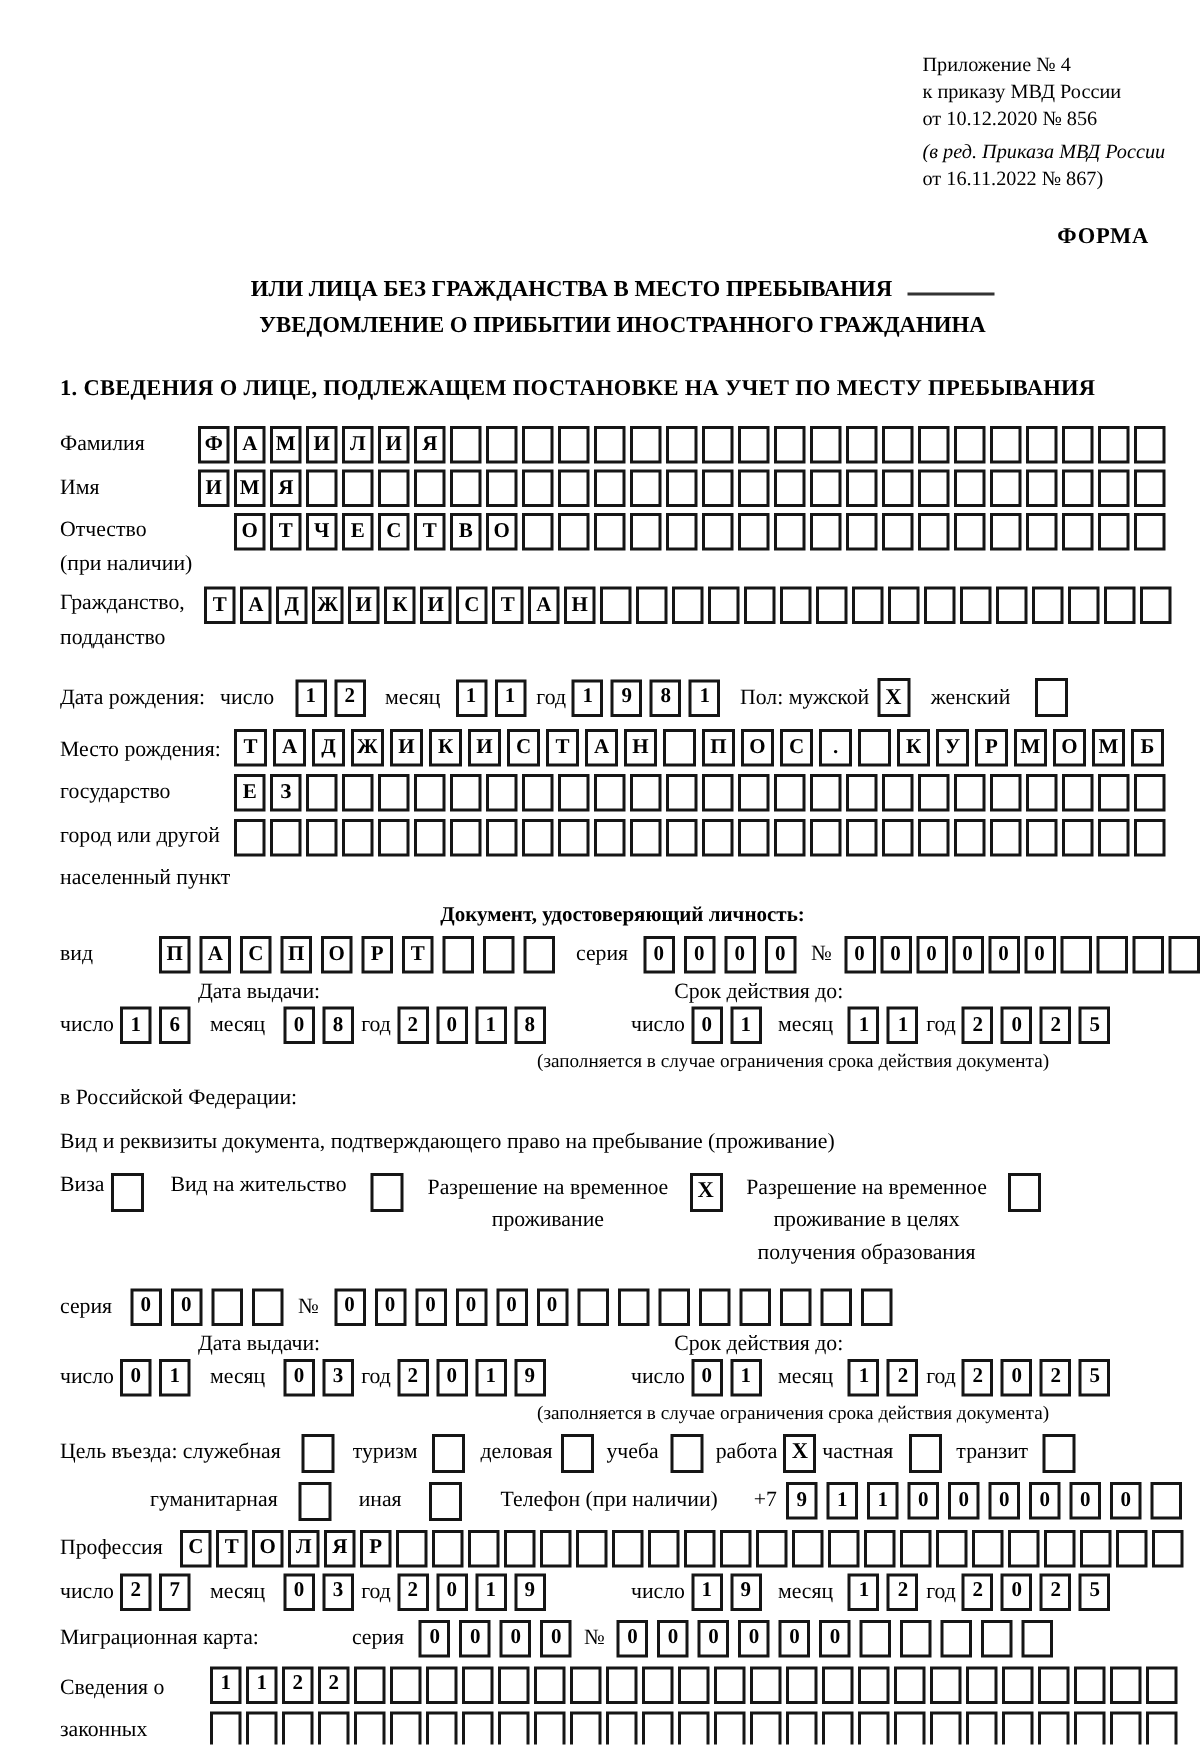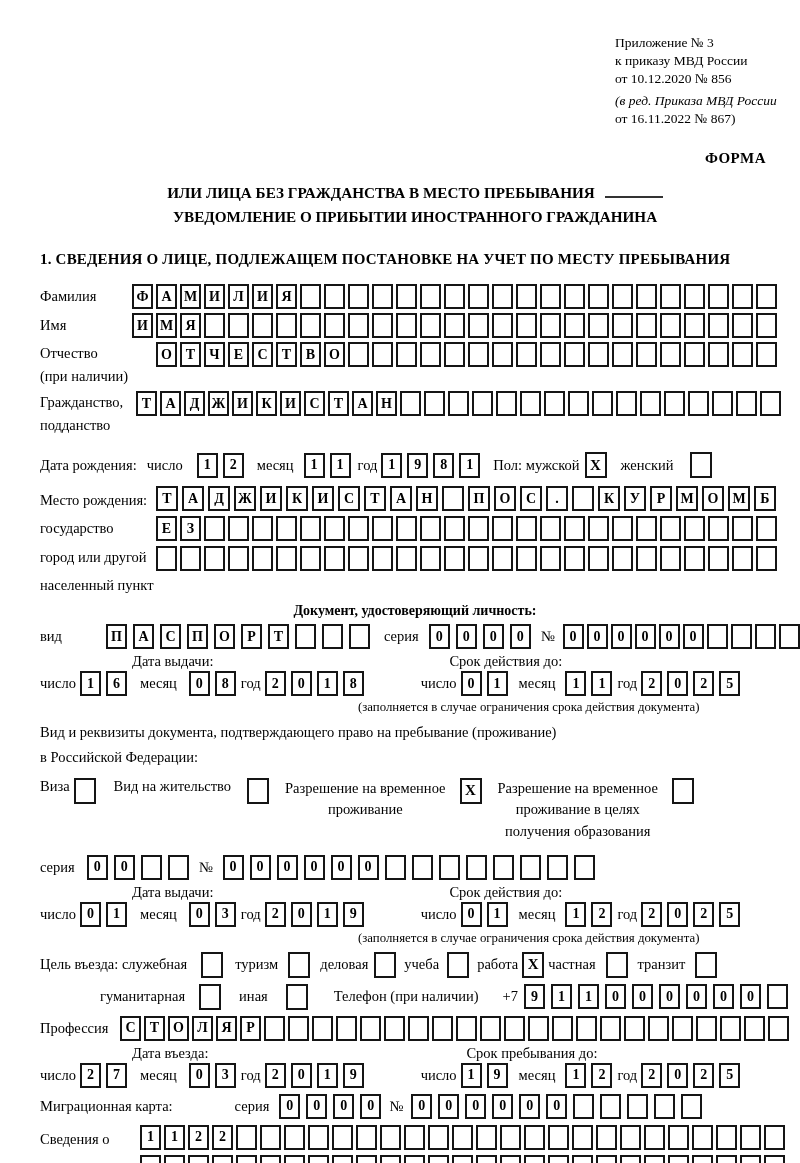--- a/index.html
+++ b/index.html
@@ -52,7 +52,7 @@
 <div class="page">
 
   <div class="hdr">
-    <div>Приложение № 3</div>
+    <div>Приложение № 4</div>
     <div>к приказу МВД России</div>
     <div>от 10.12.2020 № 856</div>
     <div class="ed">(в ред. Приказа МВД России</div>

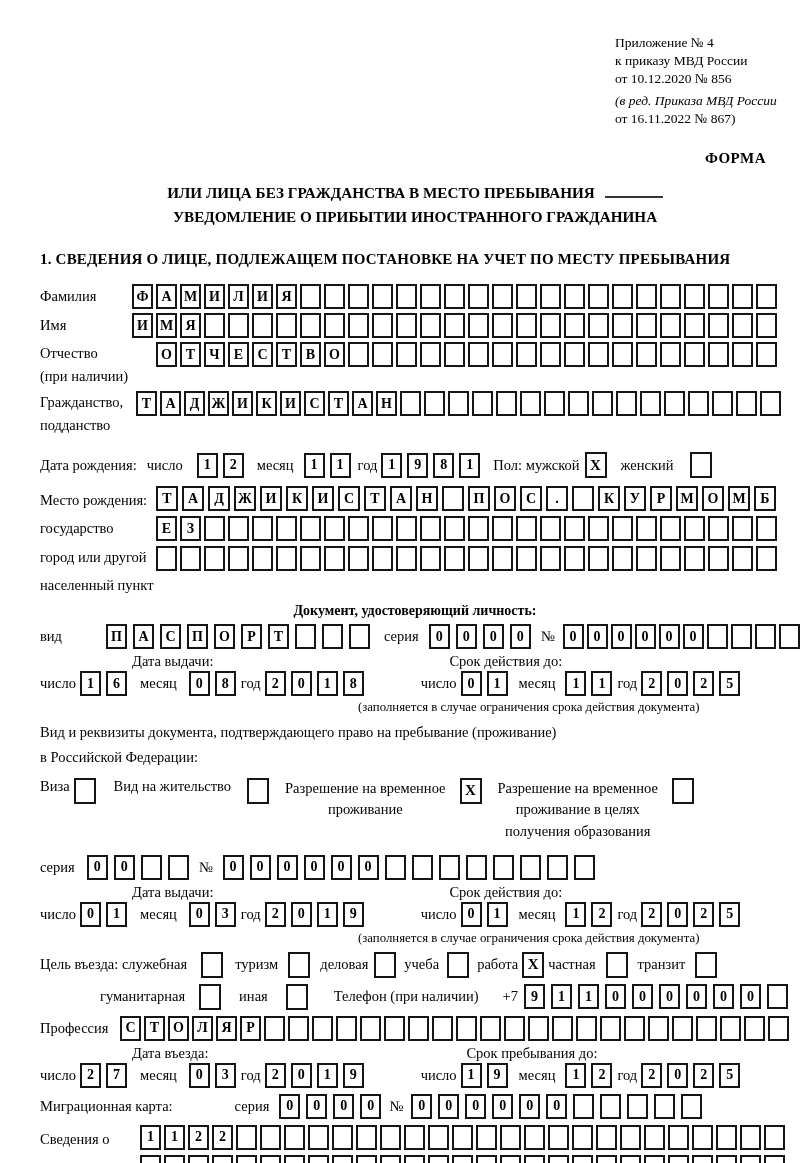--- a/index.html
+++ b/index.html
@@ -405,8 +405,8 @@
 
   <div class="note" style="margin-left:318px; margin-bottom:6px">(заполняется в случае ограничения срока действия документа)</div>
 
+  <div class="intro" style="margin-top:2px">в Российской Федерации:</div>
   <div class="intro">Вид и реквизиты документа, подтверждающего право на пребывание (проживание)</div>
-  <div class="intro" style="margin-top:2px">в Российской Федерации:</div>
 
   <div class="frow top" style="margin-top:8px">
     <span class="lbl">Виза</span>

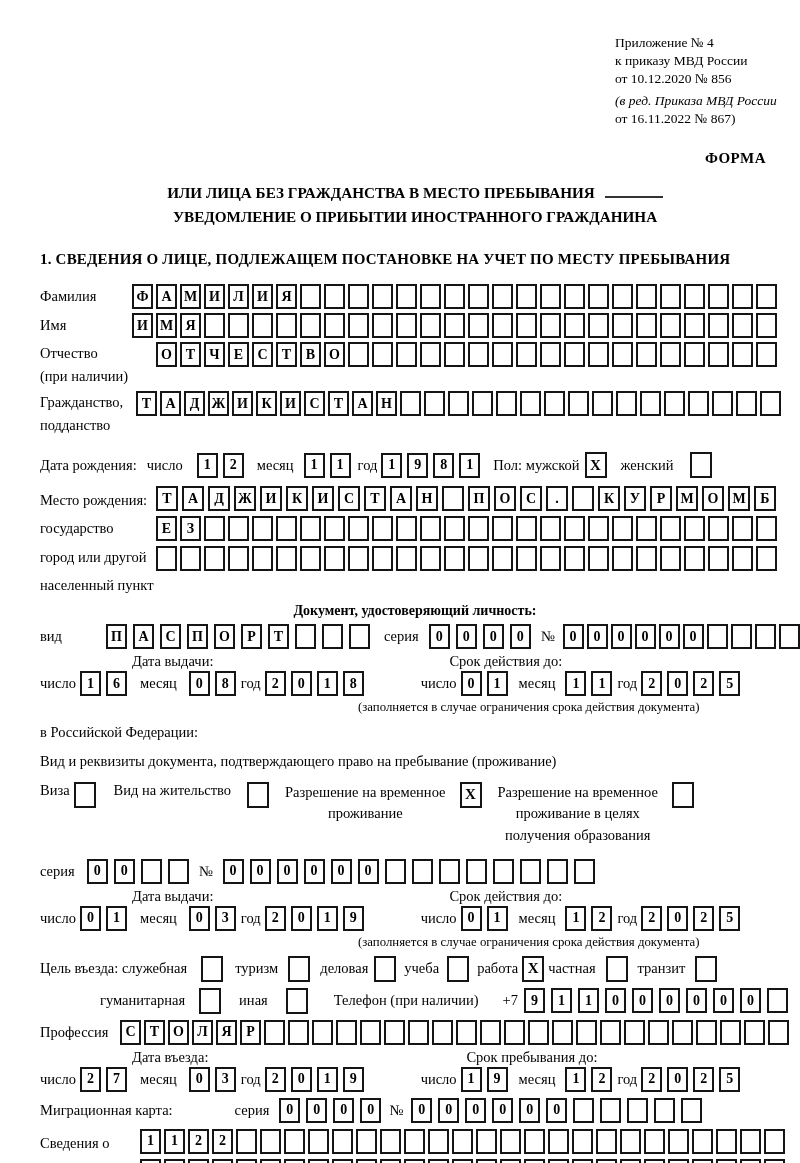--- a/index.html
+++ b/index.html
@@ -569,10 +569,6 @@
       </div>
   </div>
 
-  <div class="frow" style="margin-top:4px; margin-bottom:1px">
-    <span class="lbl" style="margin-left:92px">Дата въезда:</span>
-    <span class="lbl" style="margin-left:258px">Срок пребывания до:</span>
-  </div>
 
   <div class="frow">
     <span class="lbl">число</span>

